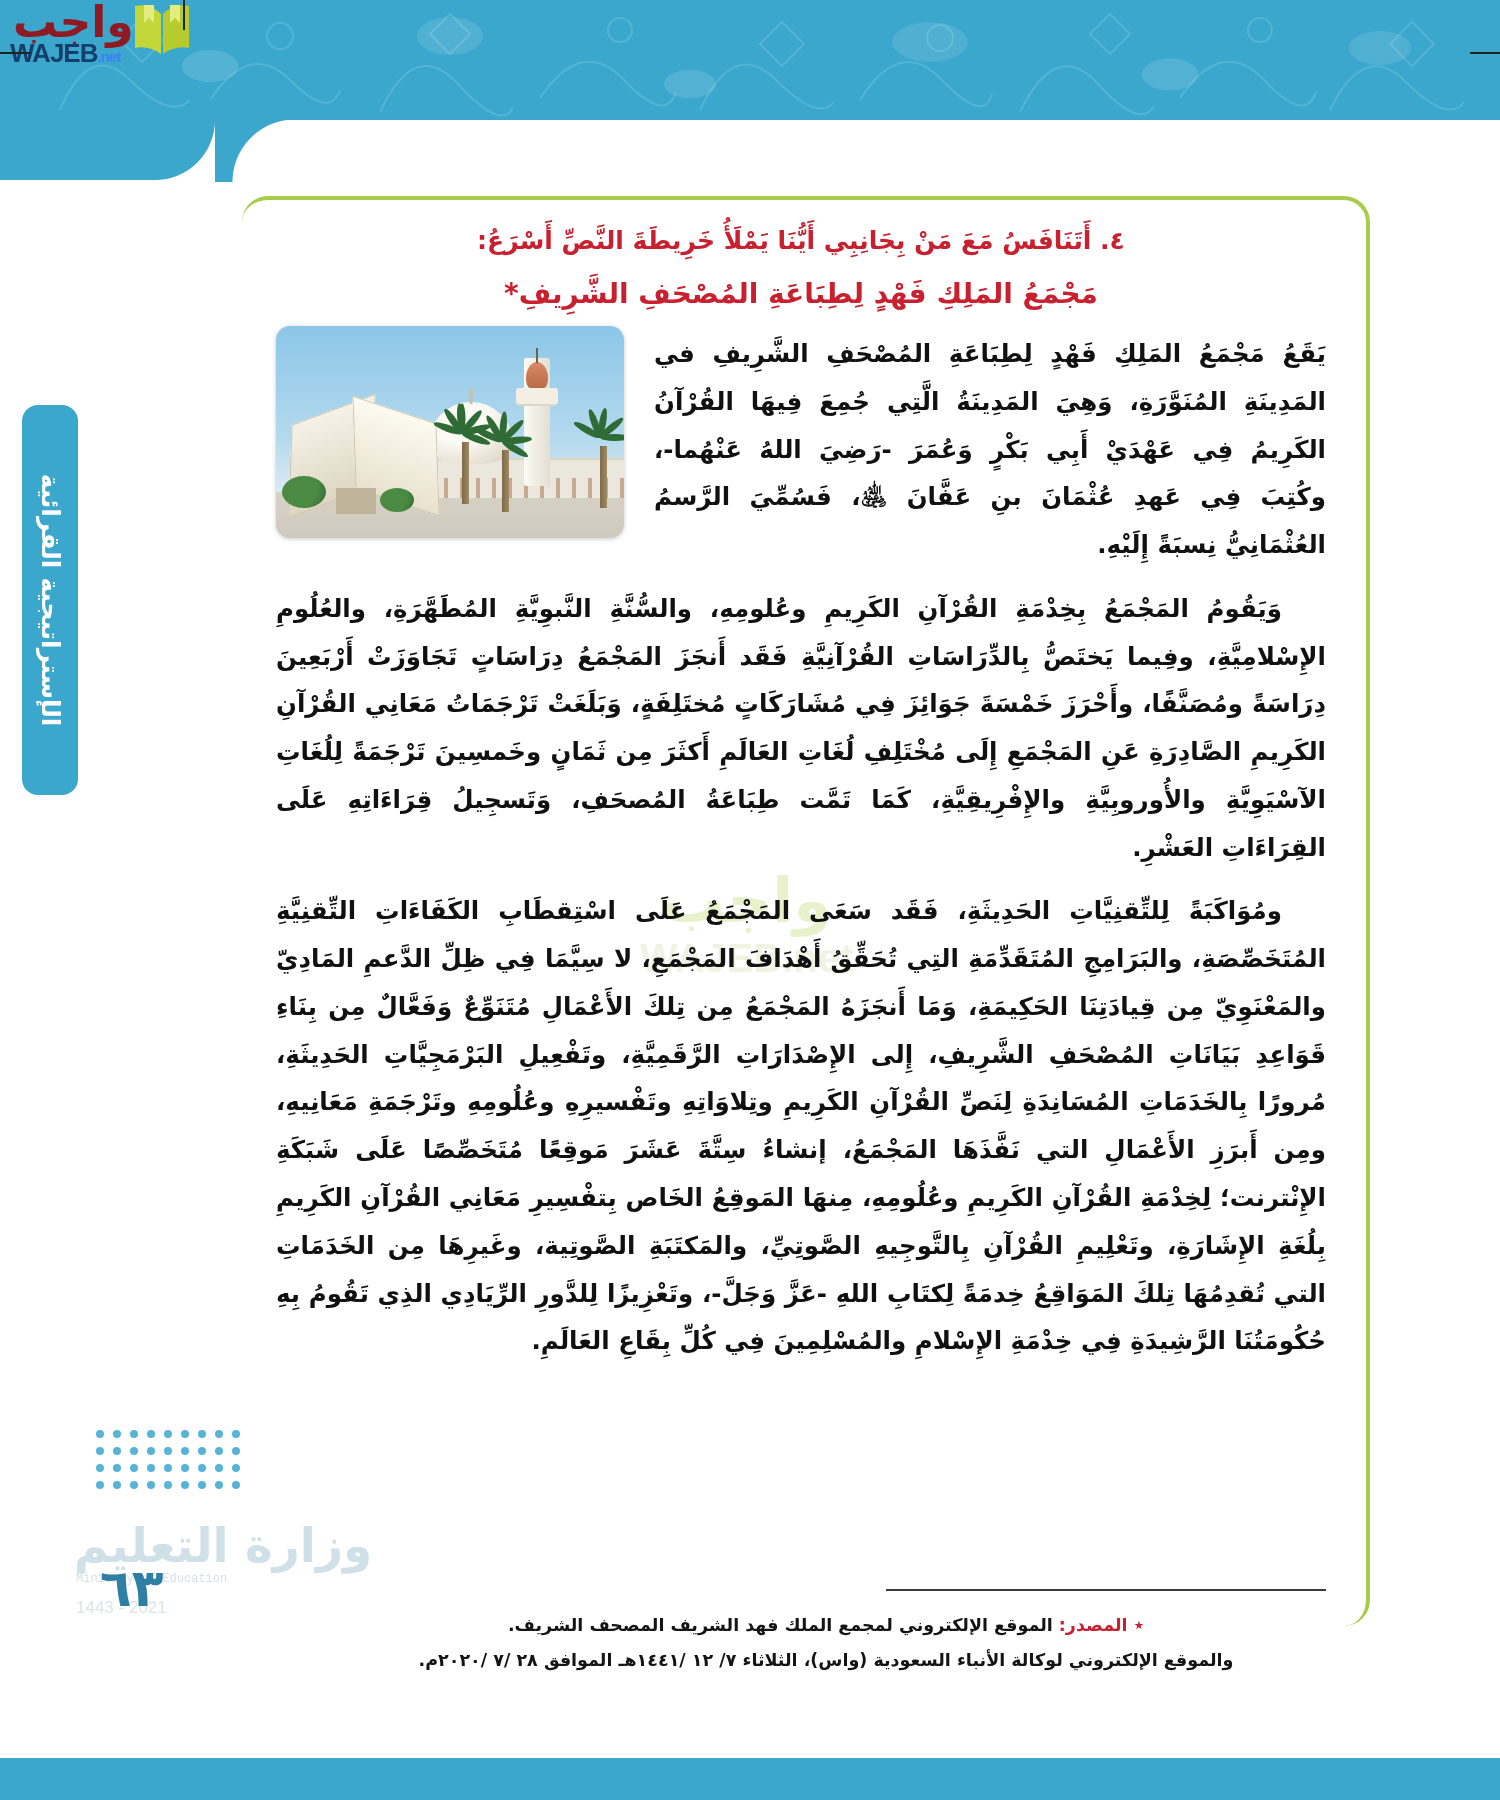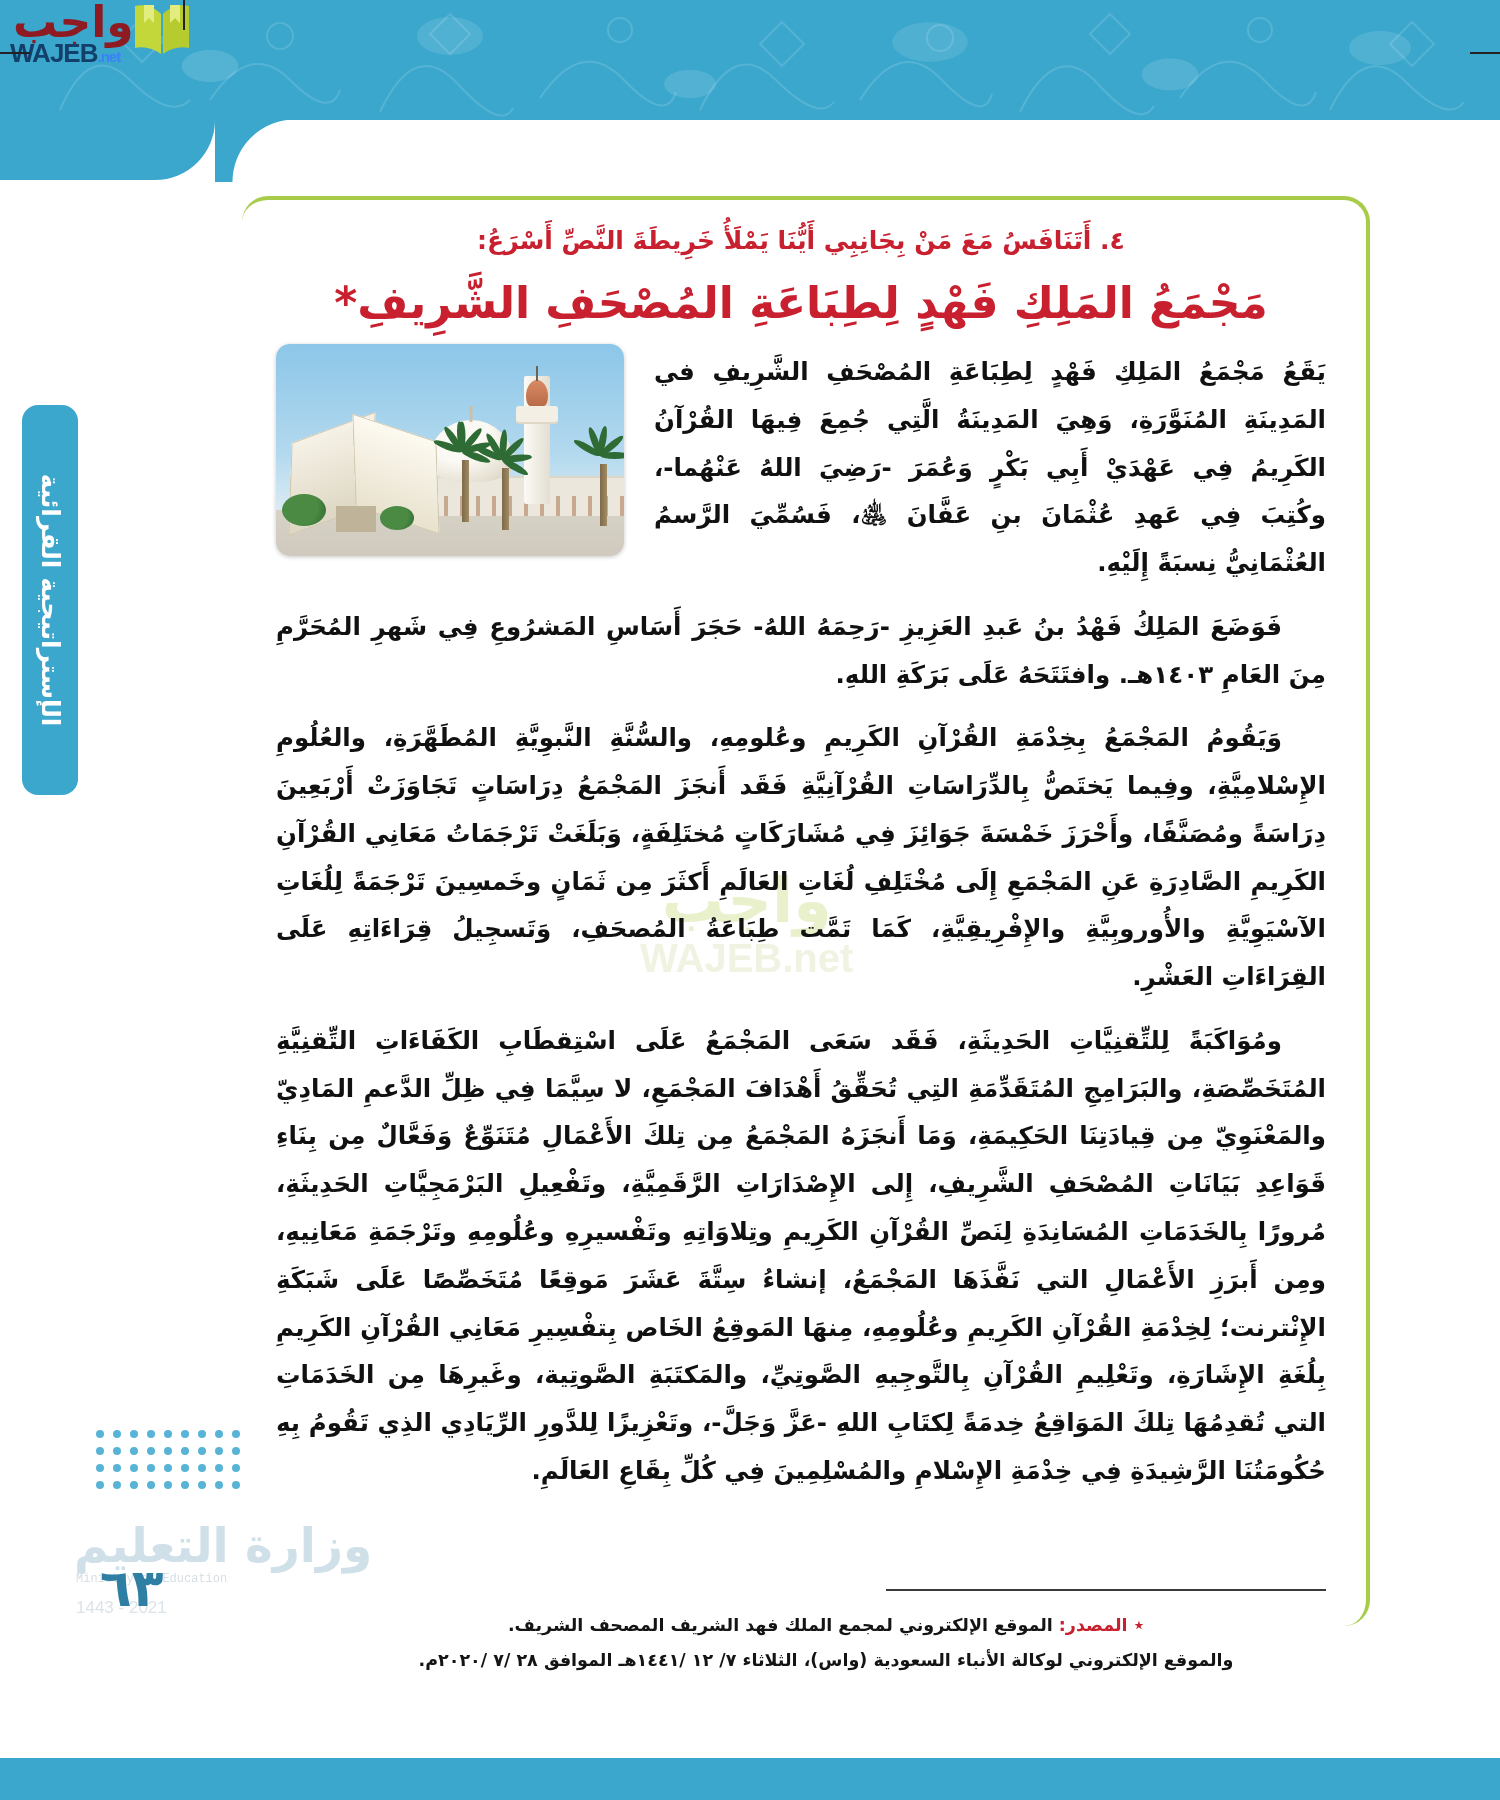--- a/index.html
+++ b/index.html
@@ -131,7 +131,7 @@
   .doc-title{
     text-align:center;
     color:#c8202e;
-    font-size:44px;
+    font-size:28px;
     font-weight:700;
     font-family:"DejaVu Sans","Liberation Sans",sans-serif;
     margin-top:22px;

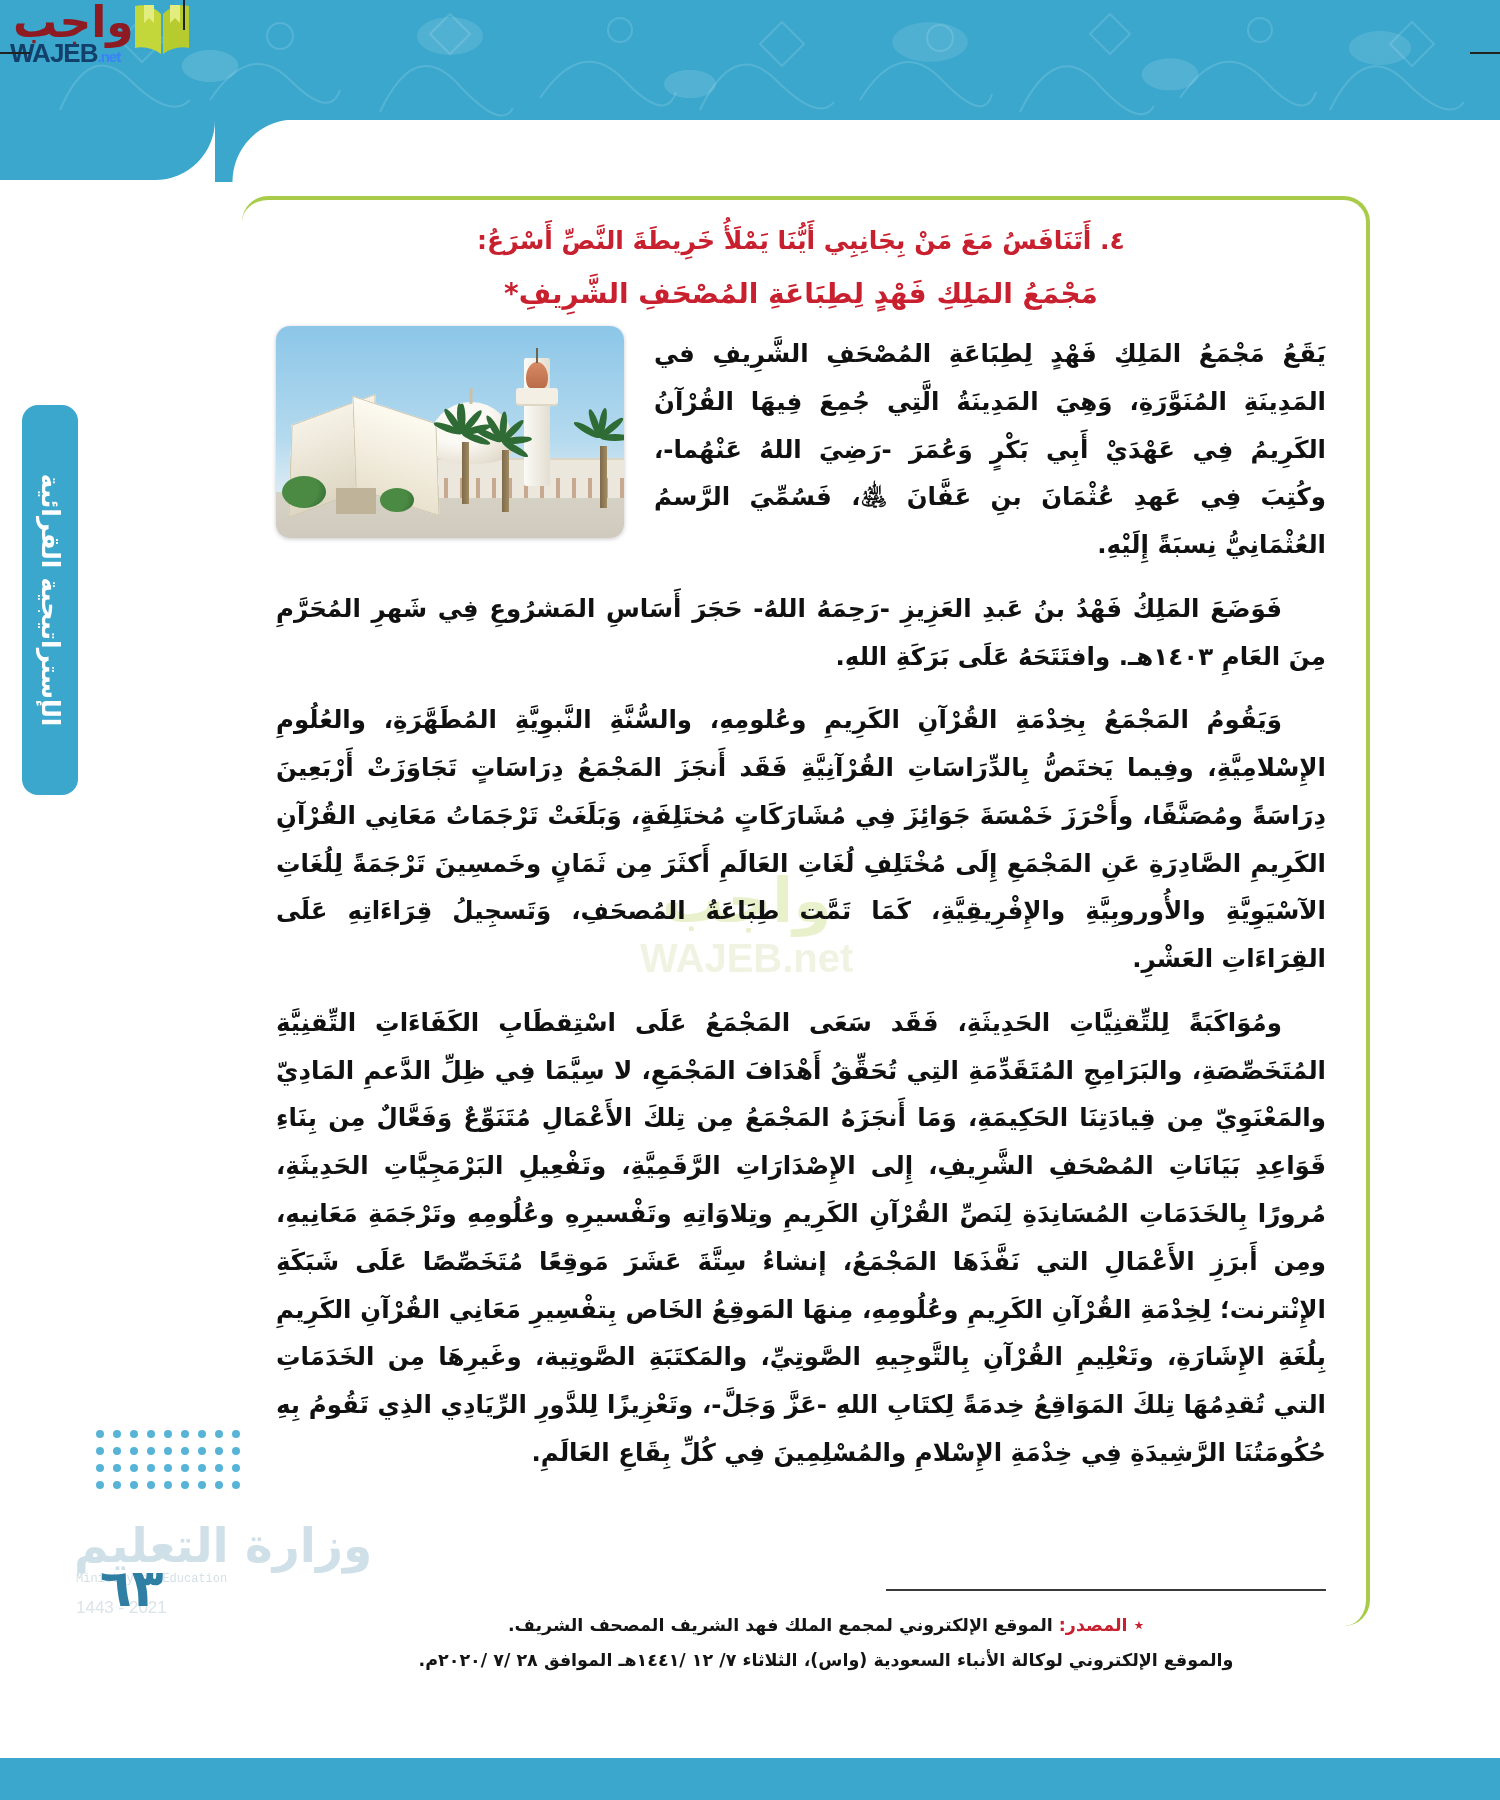--- a/index.html
+++ b/index.html
@@ -473,7 +473,6 @@
 
   <div class="body-text">
     <p class="first">يَقَعُ مَجْمَعُ المَلِكِ فَهْدٍ لِطِبَاعَةِ المُصْحَفِ الشَّرِيفِ في المَدِينَةِ المُنَوَّرَةِ، وَهِيَ المَدِينَةُ الَّتِي جُمِعَ فِيهَا القُرْآنُ الكَرِيمُ فِي عَهْدَيْ أَبِي بَكْرٍ وَعُمَرَ -رَضِيَ اللهُ عَنْهُما-، وكُتِبَ فِي عَهدِ عُثْمَانَ بنِ عَفَّانَ ﵁، فَسُمِّيَ الرَّسمُ العُثْمَانِيُّ نِسبَةً إِلَيْهِ.</p>
-    <p>فَوَضَعَ المَلِكُ فَهْدُ بنُ عَبدِ العَزِيزِ -رَحِمَهُ اللهُ- حَجَرَ أَسَاسِ المَشرُوعِ فِي شَهرِ المُحَرَّمِ مِنَ العَامِ ١٤٠٣هـ. وافتَتَحَهُ عَلَى بَرَكَةِ اللهِ.</p>
     <p>وَيَقُومُ المَجْمَعُ بِخِدْمَةِ القُرْآنِ الكَرِيمِ وعُلومِهِ، والسُّنَّةِ النَّبوِيَّةِ المُطَهَّرَةِ، والعُلُومِ الإِسْلامِيَّةِ، وفِيما يَختَصُّ بِالدِّرَاسَاتِ القُرْآنِيَّةِ فَقَد أَنجَزَ المَجْمَعُ دِرَاسَاتٍ تَجَاوَزَتْ أَرْبَعِينَ دِرَاسَةً ومُصَنَّفًا، وأَحْرَزَ خَمْسَةَ جَوَائِزَ فِي مُشَارَكَاتٍ مُختَلِفَةٍ، وَبَلَغَتْ تَرْجَمَاتُ مَعَانِي القُرْآنِ الكَرِيمِ الصَّادِرَةِ عَنِ المَجْمَعِ إِلَى مُخْتَلِفِ لُغَاتِ العَالَمِ أَكثَرَ مِن ثَمَانٍ وخَمسِينَ تَرْجَمَةً لِلُغَاتِ الآسْيَوِيَّةِ والأُوروبِيَّةِ والإِفْرِيقِيَّةِ، كَمَا تَمَّت طِبَاعَةُ المُصحَفِ، وَتَسجِيلُ قِرَاءَاتِهِ عَلَى القِرَاءَاتِ العَشْرِ.</p>
     <p>ومُوَاكَبَةً لِلتِّقنِيَّاتِ الحَدِيثَةِ، فَقَد سَعَى المَجْمَعُ عَلَى اسْتِقطَابِ الكَفَاءَاتِ التِّقنِيَّةِ المُتَخَصِّصَةِ، والبَرَامِجِ المُتَقَدِّمَةِ التِي تُحَقِّقُ أَهْدَافَ المَجْمَعِ، لا سِيَّمَا فِي ظِلِّ الدَّعمِ المَادِيّ والمَعْنَوِيّ مِن قِيادَتِنَا الحَكِيمَةِ، وَمَا أَنجَزَهُ المَجْمَعُ مِن تِلكَ الأَعْمَالِ مُتَنَوِّعٌ وَفَعَّالٌ مِن بِنَاءِ قَوَاعِدِ بَيَانَاتِ المُصْحَفِ الشَّرِيفِ، إِلى الإِصْدَارَاتِ الرَّقَمِيَّةِ، وتَفْعِيلِ البَرْمَجِيَّاتِ الحَدِيثَةِ، مُرورًا بِالخَدَمَاتِ المُسَانِدَةِ لِنَصِّ القُرْآنِ الكَرِيمِ وتِلاوَاتِهِ وتَفْسيرِهِ وعُلُومِهِ وتَرْجَمَةِ مَعَانِيهِ، ومِن أَبرَزِ الأَعْمَالِ التي نَفَّذَهَا المَجْمَعُ، إنشاءُ سِتَّةَ عَشَرَ مَوقِعًا مُتَخَصِّصًا عَلَى شَبَكَةِ الإِنْترنت؛ لِخِدْمَةِ القُرْآنِ الكَرِيمِ وعُلُومِهِ، مِنهَا المَوقِعُ الخَاص بِتفْسِيرِ مَعَانِي القُرْآنِ الكَرِيمِ بِلُغَةِ الإِشَارَةِ، وتَعْلِيمِ القُرْآنِ بِالتَّوجِيهِ الصَّوتِيِّ، والمَكتَبَةِ الصَّوتِية، وغَيرِهَا مِن الخَدَمَاتِ التي تُقدِمُهَا تِلكَ المَوَاقِعُ خِدمَةً لِكتَابِ اللهِ -عَزَّ وَجَلَّ-، وتَعْزِيزًا لِلدَّورِ الرِّيَادِي الذِي تَقُومُ بِهِ حُكُومَتُنَا الرَّشِيدَةِ فِي خِدْمَةِ الإِسْلامِ والمُسْلِمِينَ فِي كُلِّ بِقَاعِ العَالَمِ.</p>
   </div>

